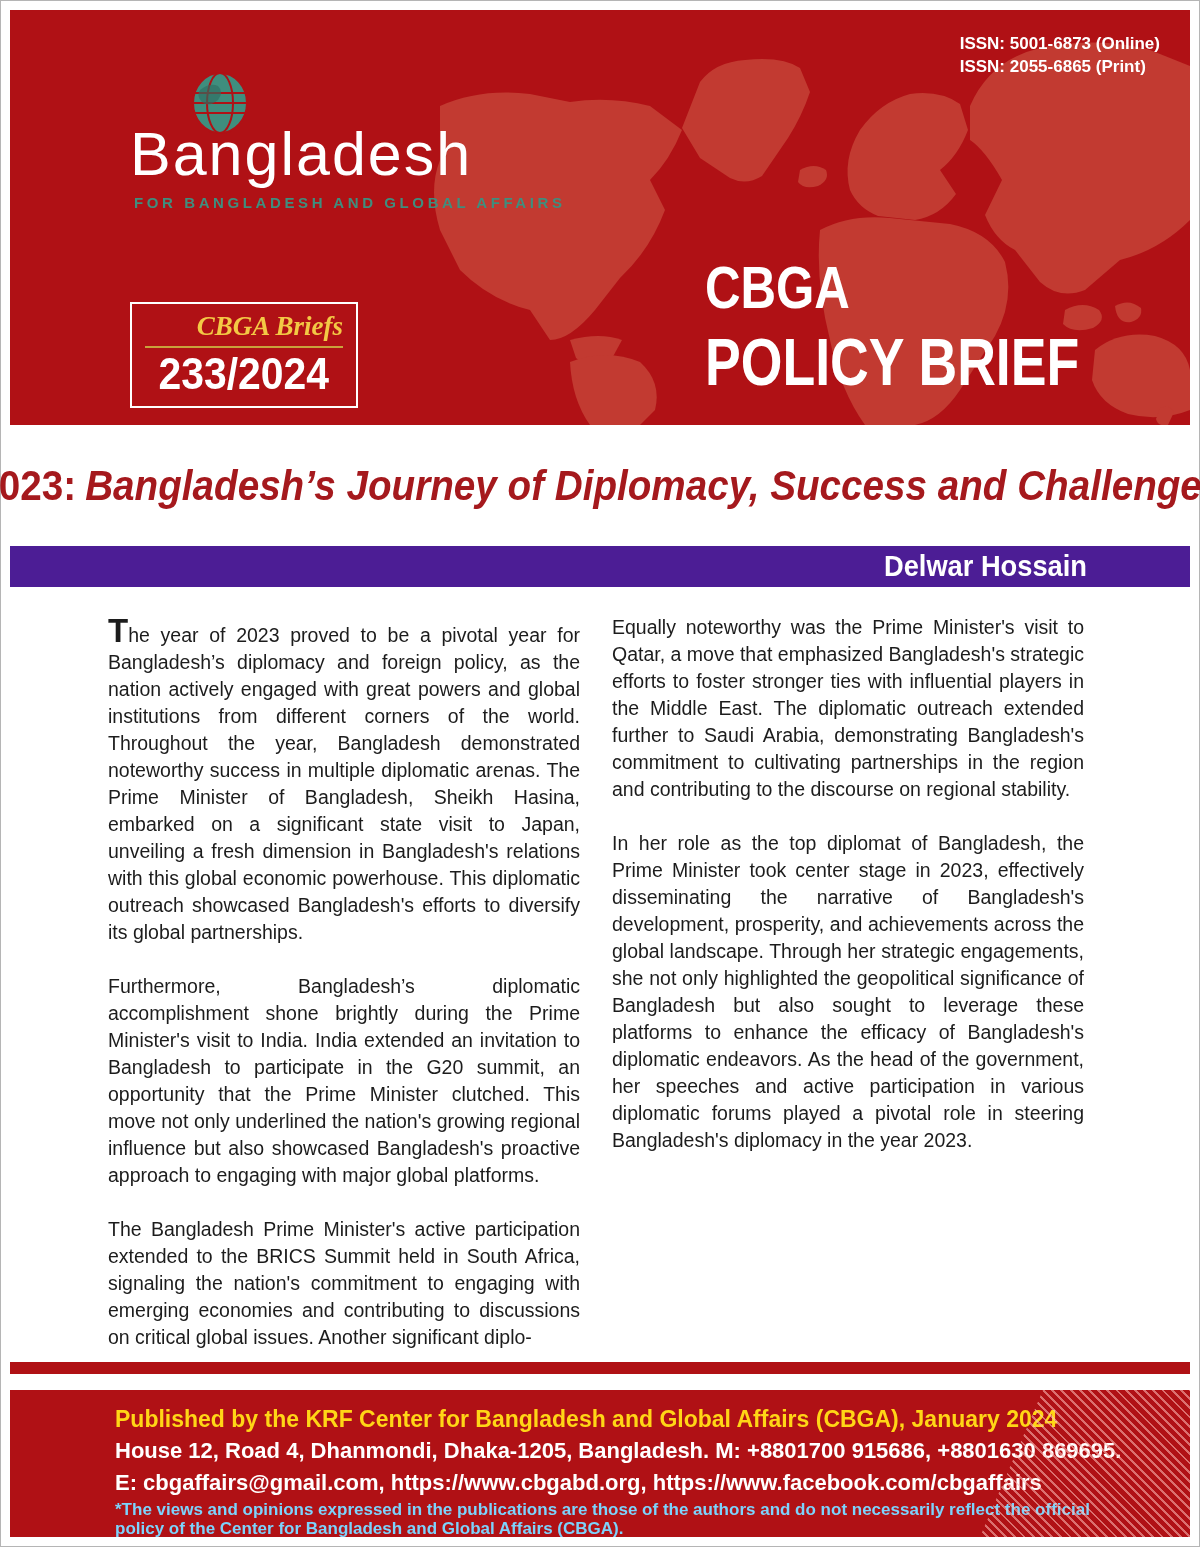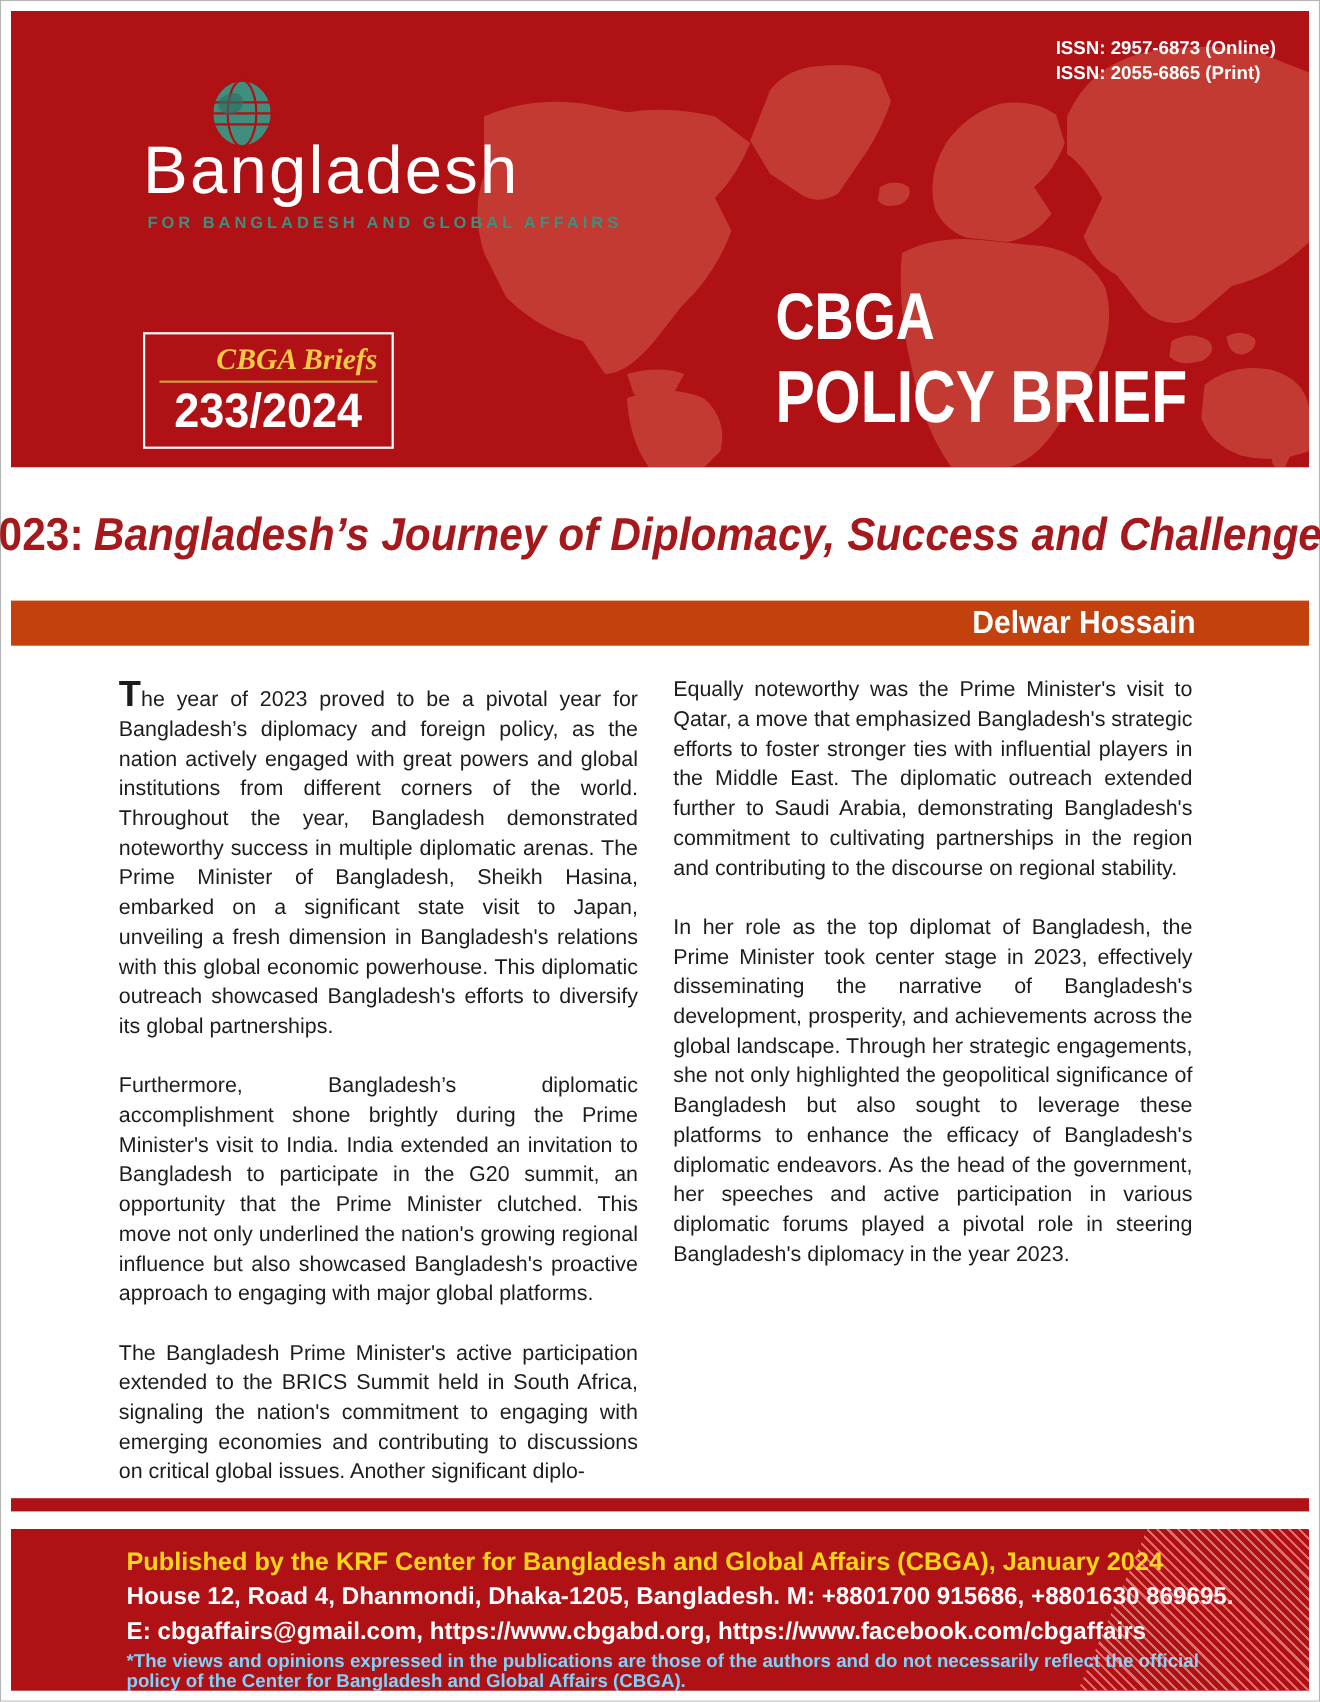--- a/index.html
+++ b/index.html
@@ -137,7 +137,7 @@
   </svg>
 
   <div class="issn-block">
-    <div>ISSN: 2957-6873 (Online)</div>
+    <div>ISSN: 5001-6873 (Online)</div>
     <div>ISSN: 2055-6865 (Print)</div>
   </div>
 

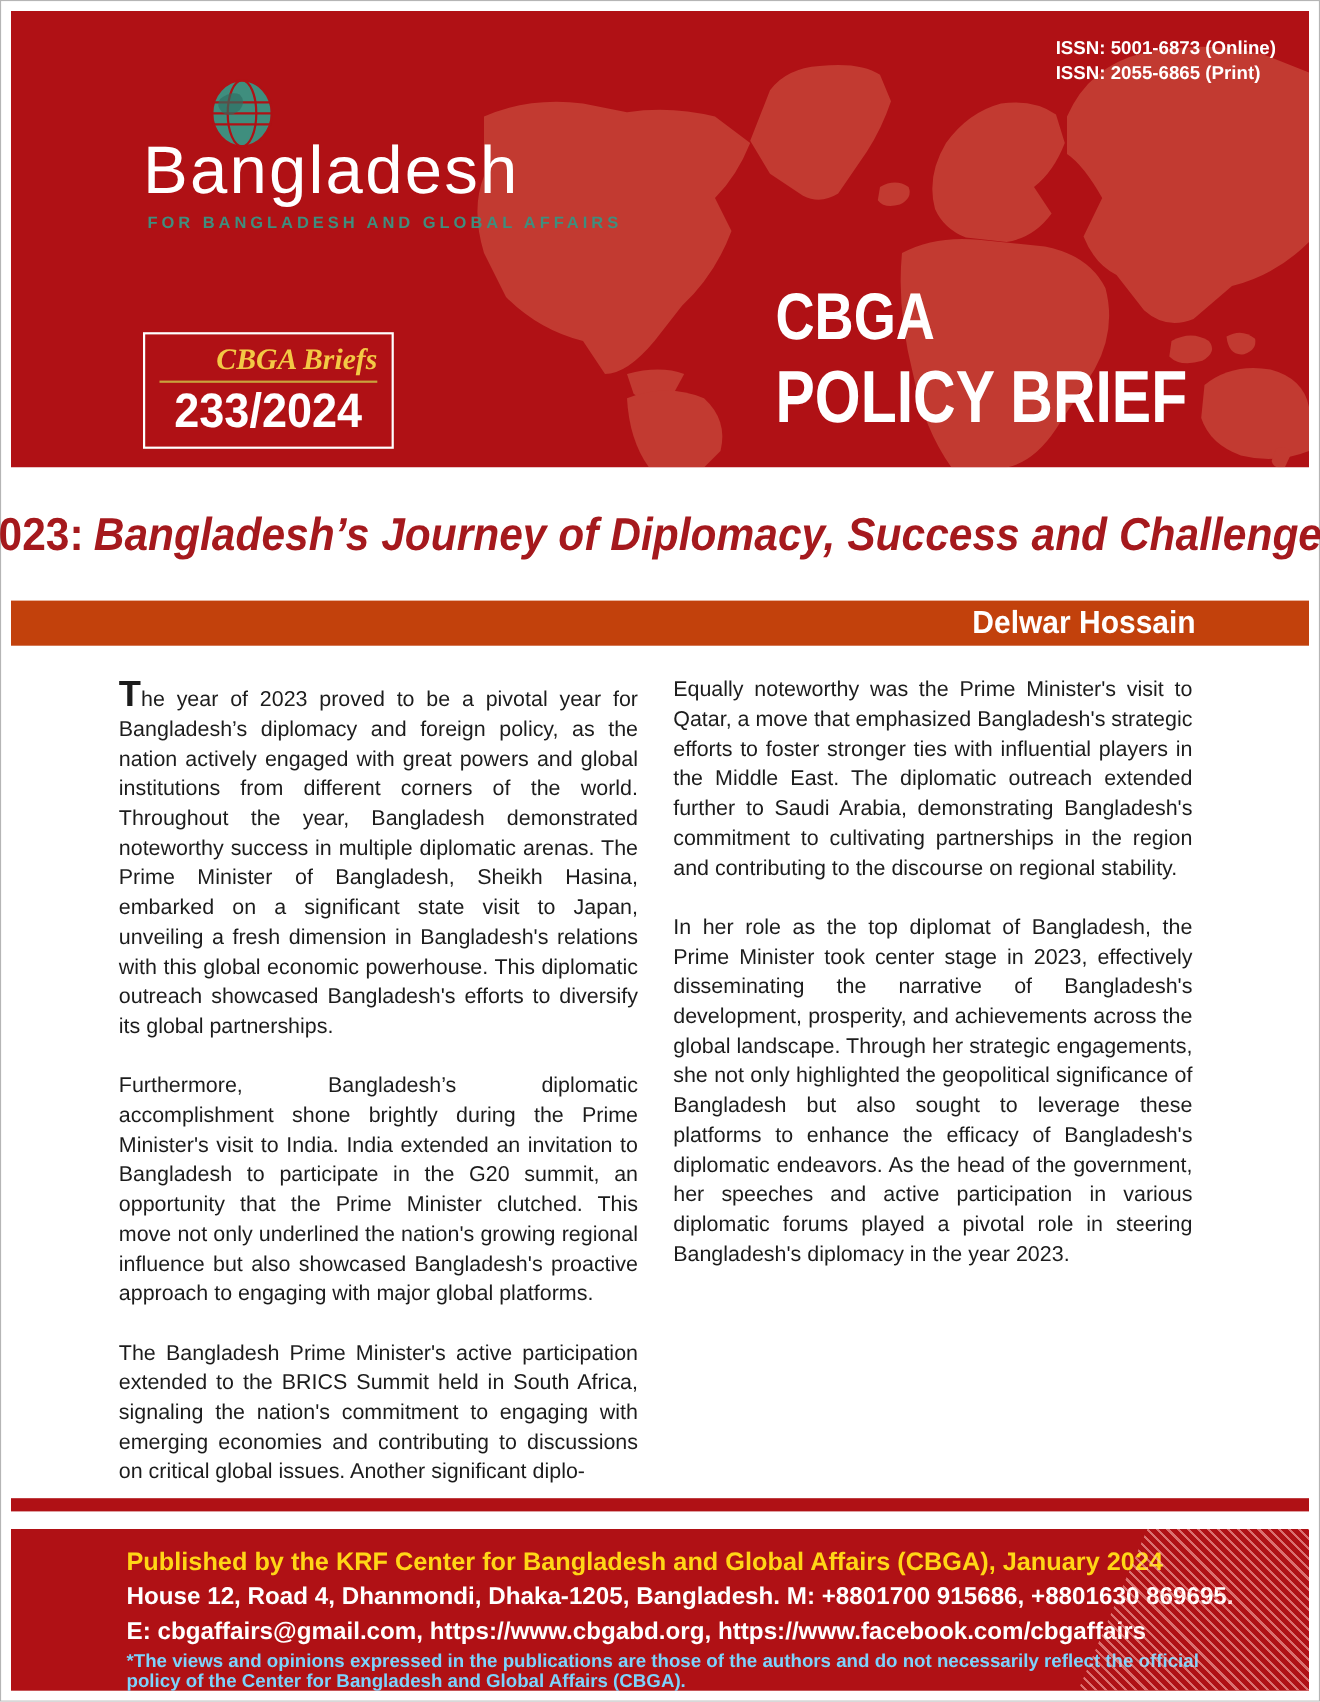--- a/index.html
+++ b/index.html
@@ -66,7 +66,7 @@
   
   .author-band {
     position:absolute; left:10px; top:546px; width:1180px; height:41px;
-    background:#c2410c; display:flex; align-items:center; justify-content:flex-end;
+    background:#4c1d95; display:flex; align-items:center; justify-content:flex-end;
     padding-right:103px; box-sizing:border-box;
   }
   .author-name {

